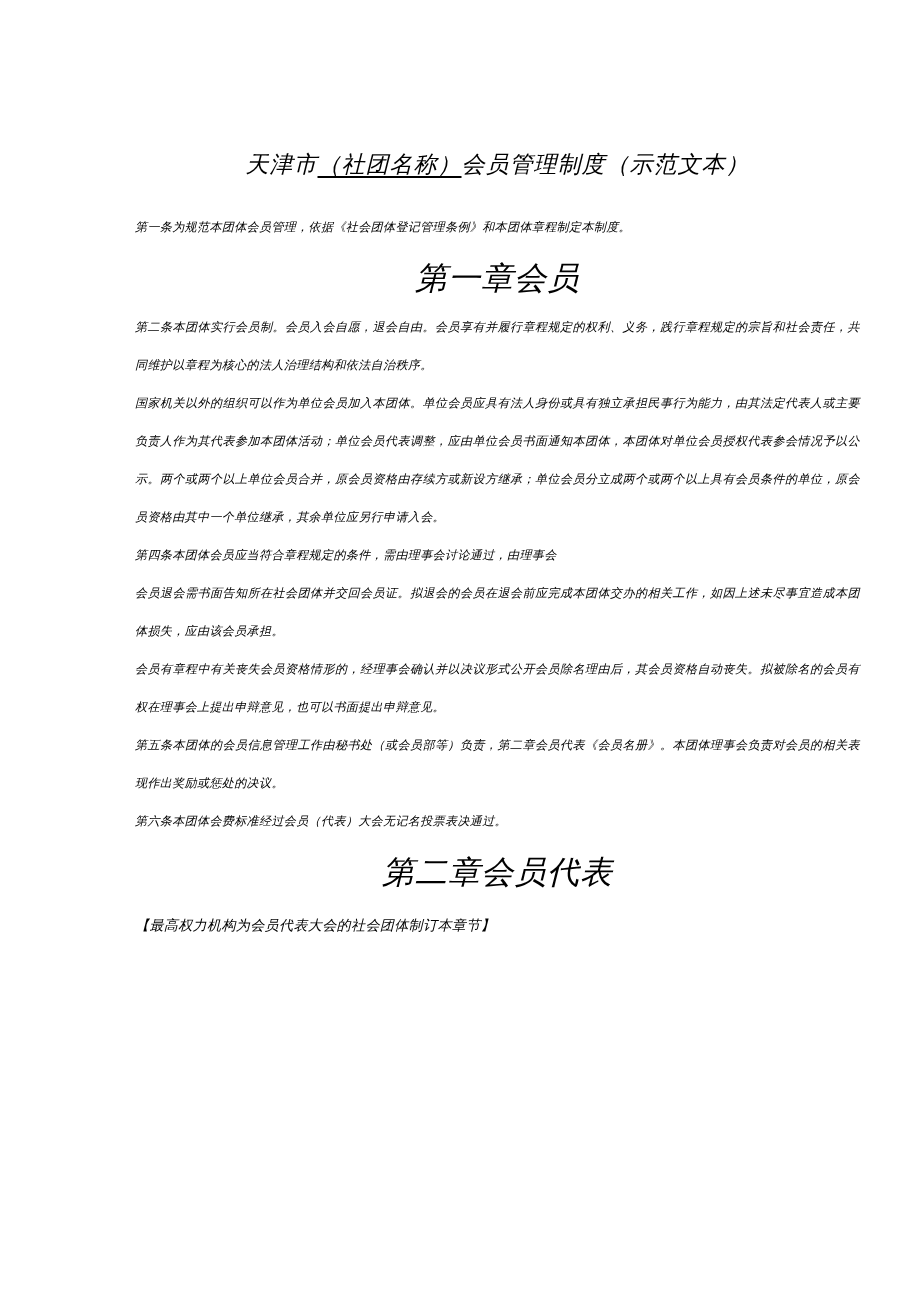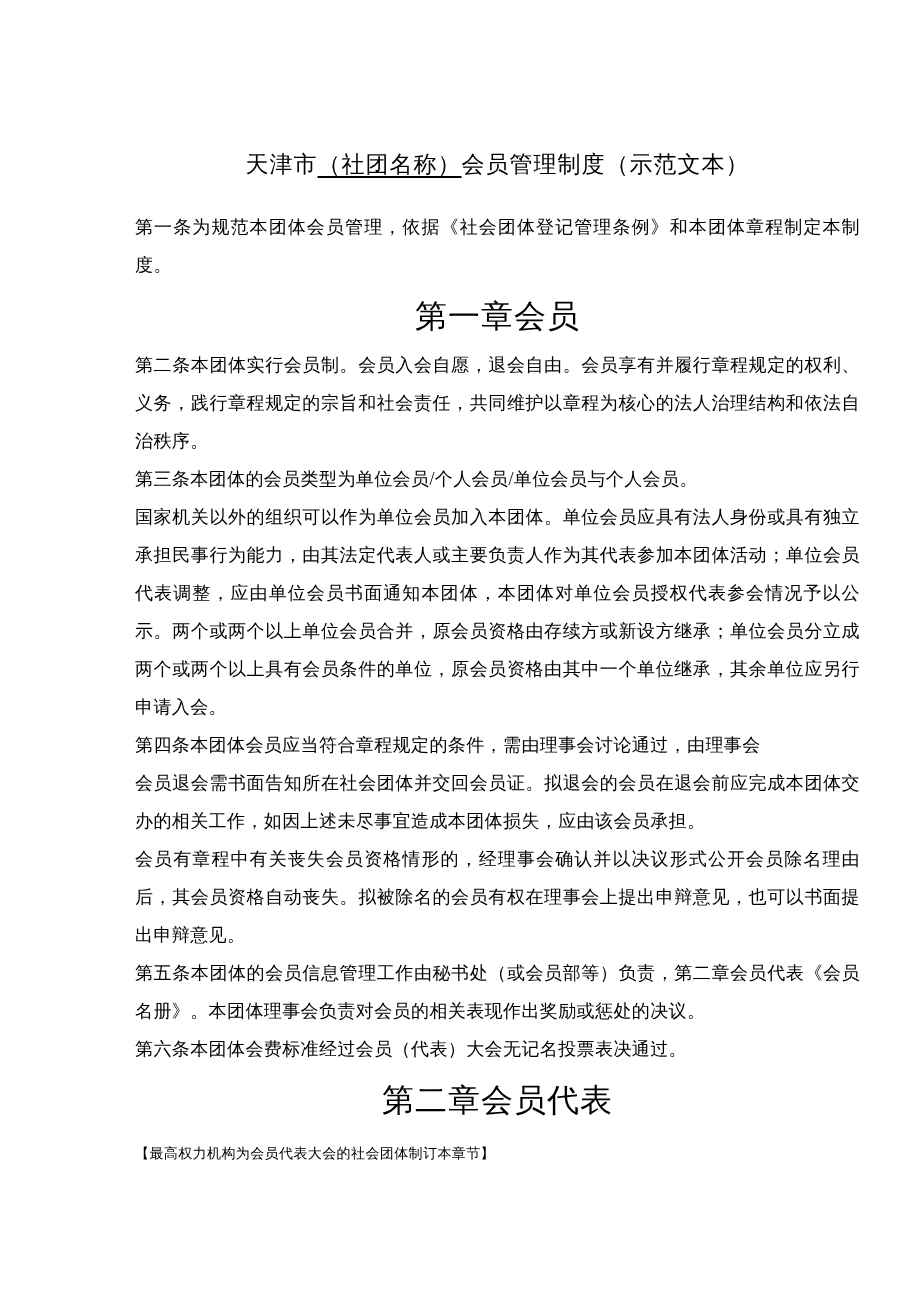--- a/index.html
+++ b/index.html
@@ -21,6 +21,7 @@
   .content {
     box-sizing: border-box;
     padding: 148px 60px 0 135px;
+    font-style: italic;
   }
   .doc-title {
     font-size: 23px;

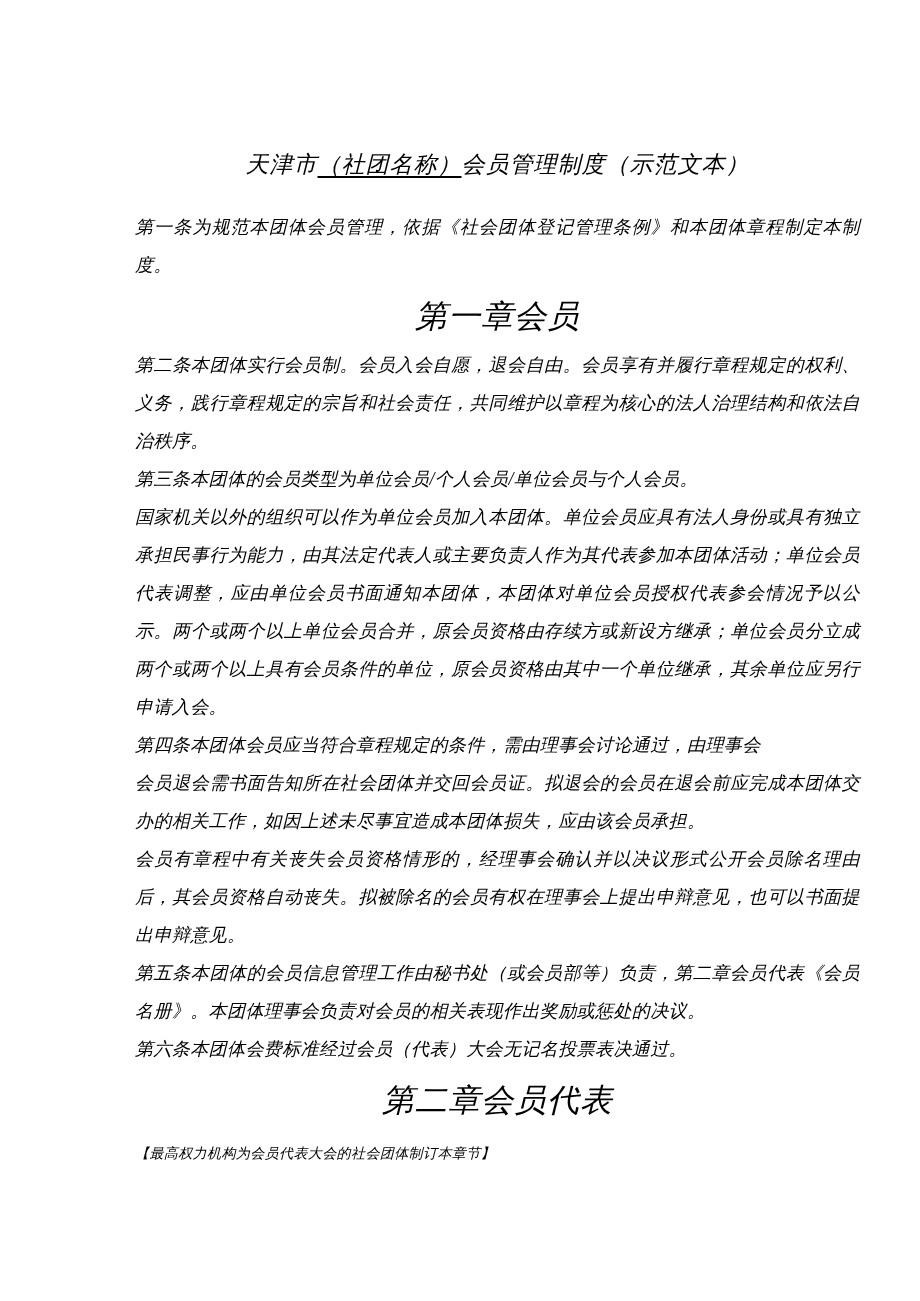--- a/index.html
+++ b/index.html
@@ -36,7 +36,7 @@
     text-underline-offset: 4px;
   }
   .para {
-    font-size: 18px;
+    font-size: 12px;
     line-height: 38px;
     text-align: justify;
     text-justify: inter-ideograph;

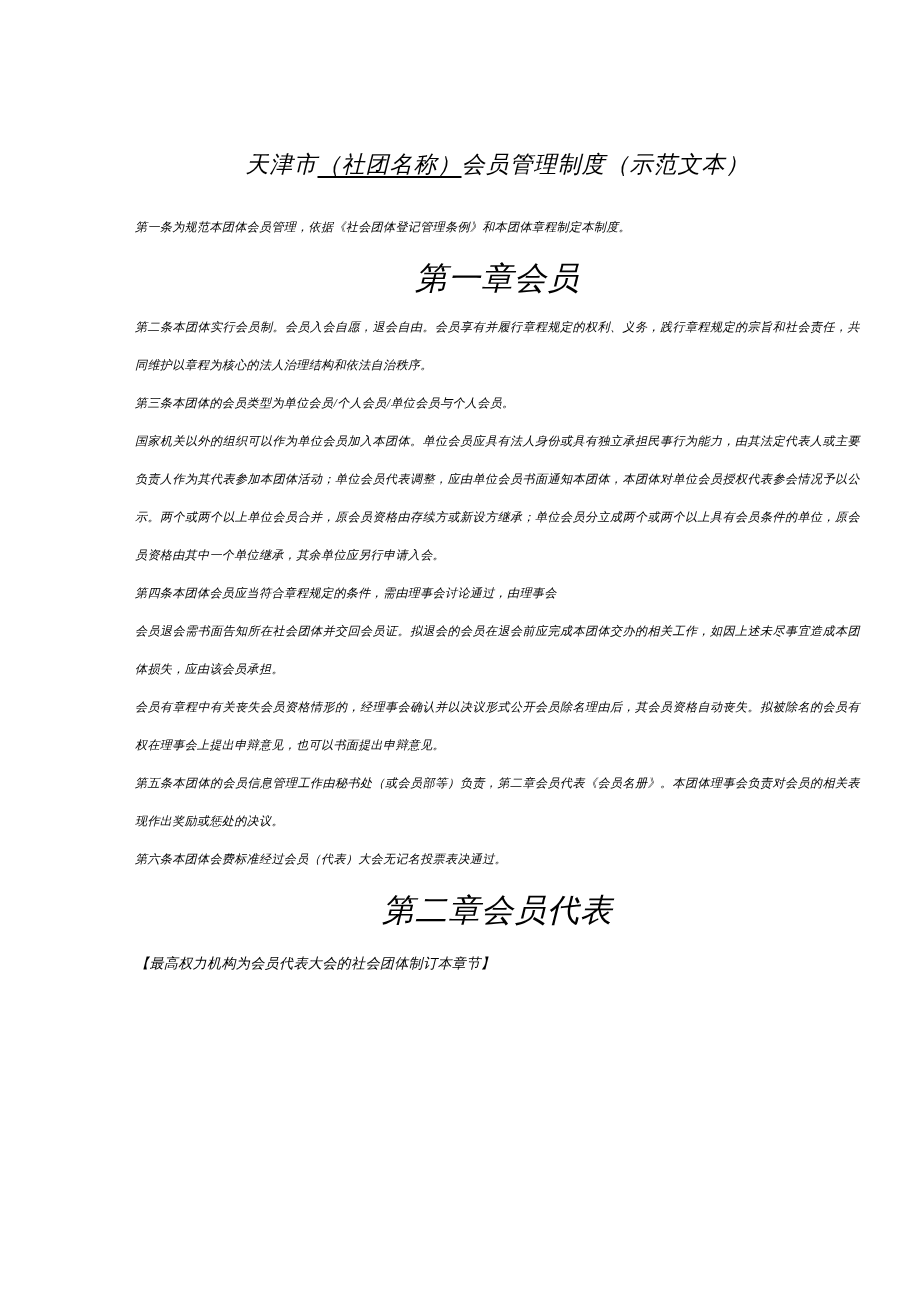--- a/index.html
+++ b/index.html
@@ -74,7 +74,6 @@
 
     <p class="para">第二条本团体实行会员制。会员入会自愿，退会自由。会员享有并履行章程规定的权利、义务，践行章程规定的宗旨和社会责任，共同维护以章程为核心的法人治理结构和依法自治秩序。</p>
 
-    <p class="para">第三条本团体的会员类型为单位会员/个人会员/单位会员与个人会员。</p>
 
     <p class="para">国家机关以外的组织可以作为单位会员加入本团体。单位会员应具有法人身份或具有独立承担民事行为能力，由其法定代表人或主要负责人作为其代表参加本团体活动；单位会员代表调整，应由单位会员书面通知本团体，本团体对单位会员授权代表参会情况予以公示。两个或两个以上单位会员合并，原会员资格由存续方或新设方继承；单位会员分立成两个或两个以上具有会员条件的单位，原会员资格由其中一个单位继承，其余单位应另行申请入会。</p>
 

